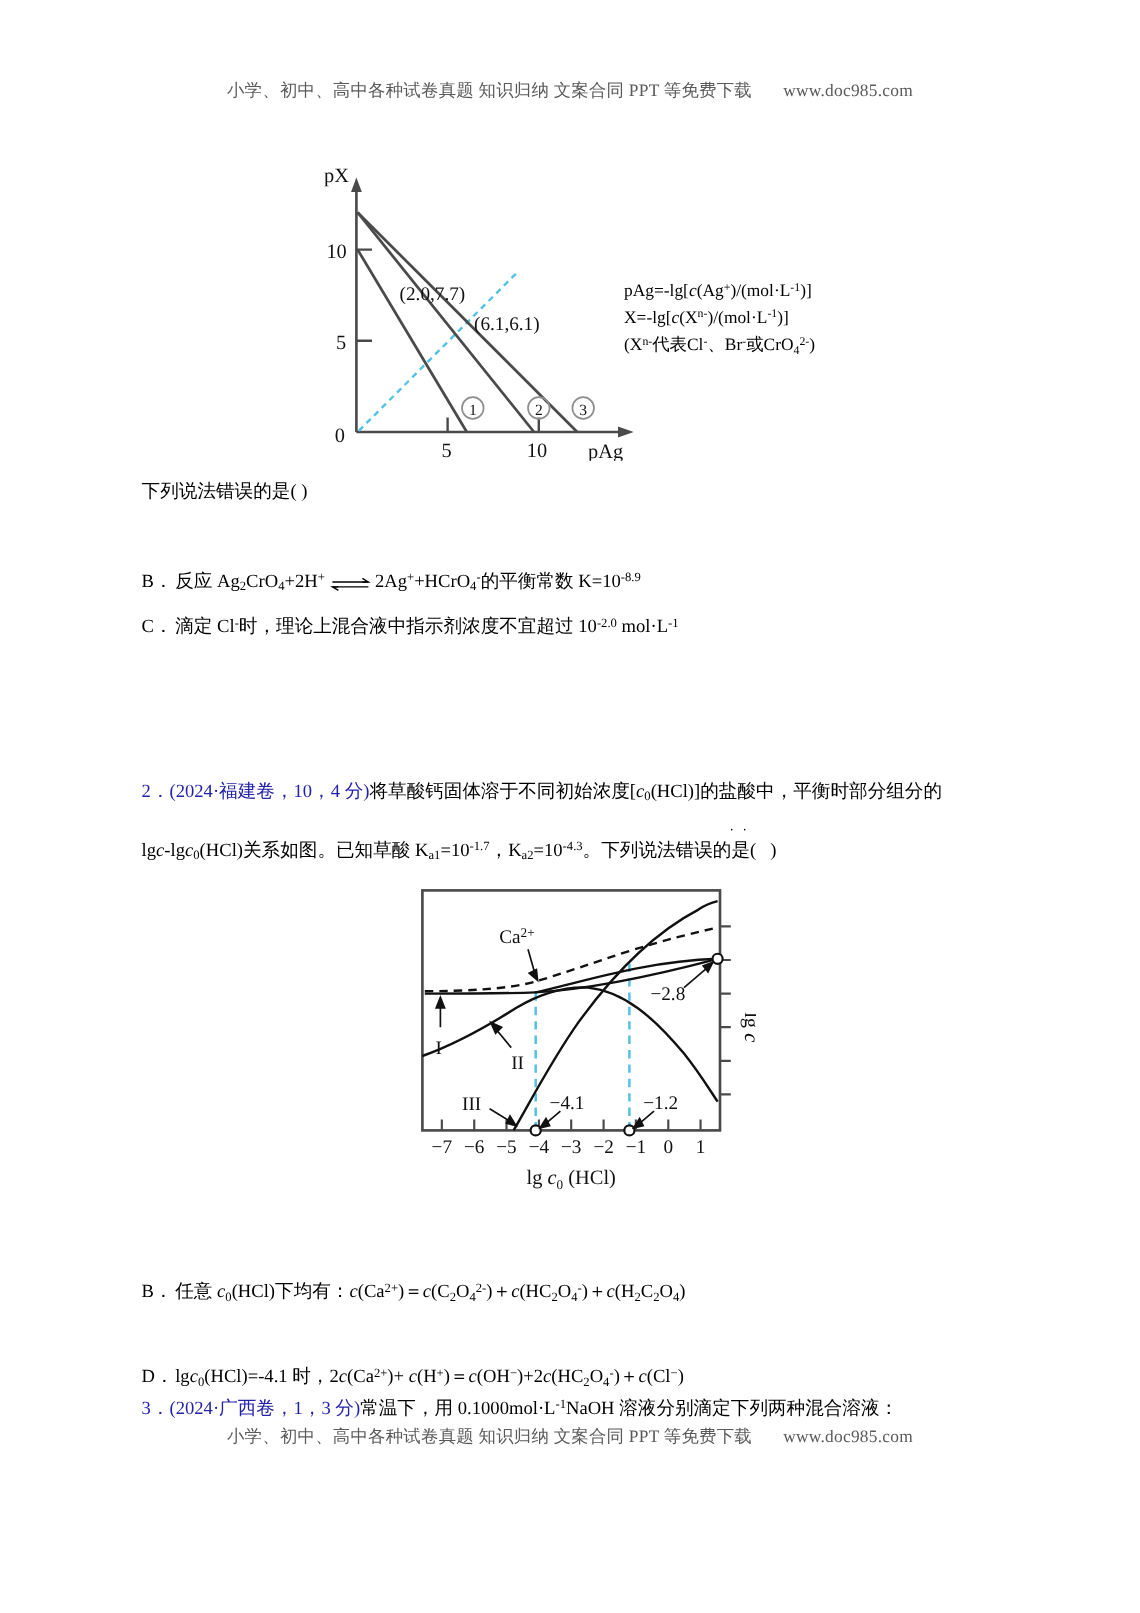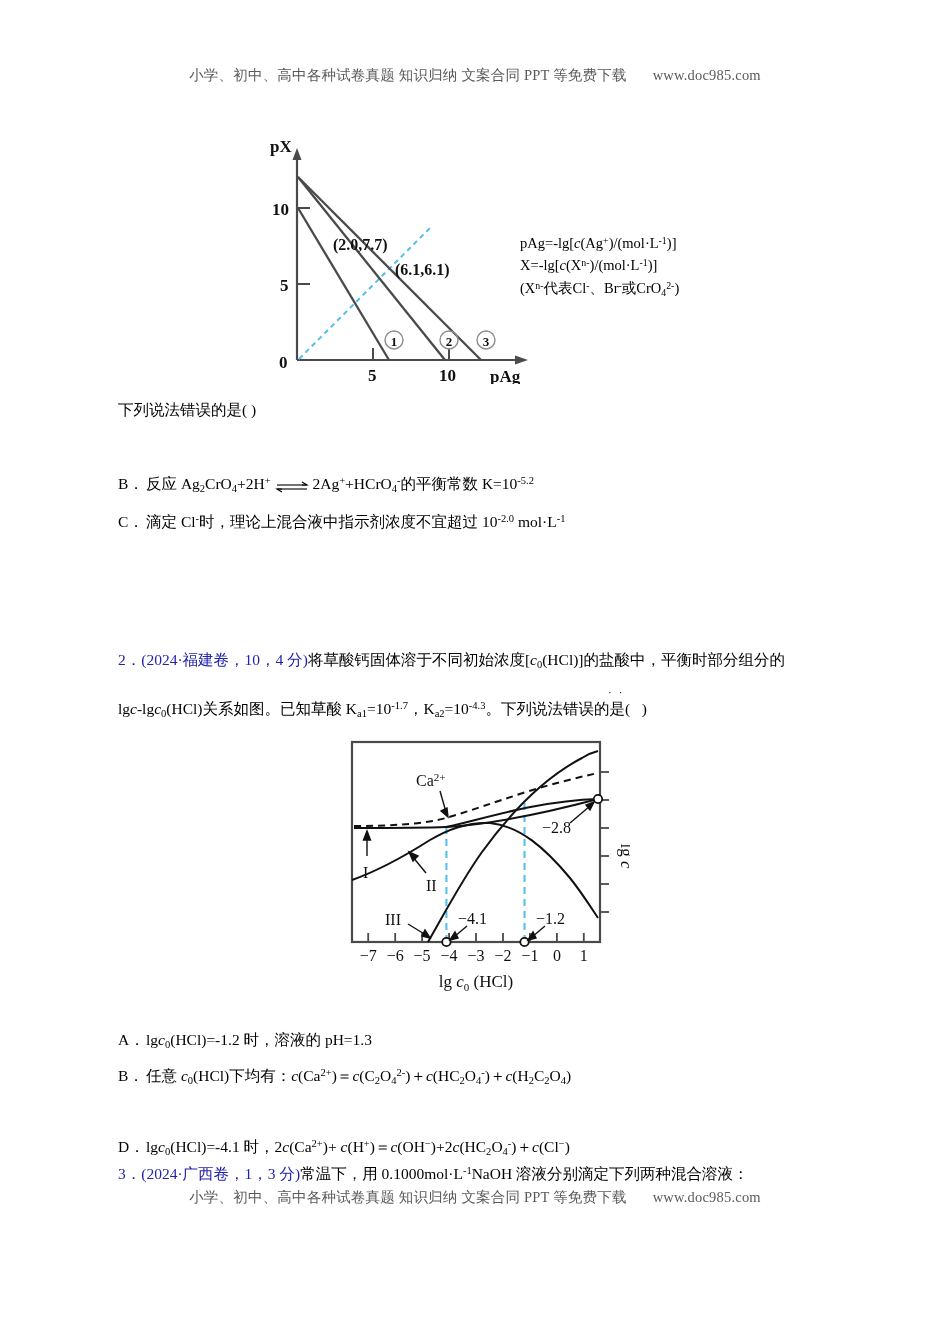--- a/index.html
+++ b/index.html
@@ -59,7 +59,7 @@
   .paren-big { font-size: 1.25em; vertical-align: -0.12em; }
 
   
-  .fig1 { position: absolute; left: 258px; top: 132px; width: 300px; height: 252px; font-weight: bold; }
+  .fig1 { position: absolute; left: 258px; top: 132px; width: 300px; height: 252px; }
   .fig1 svg, .fig2 svg { display: block; }
   .fig1-note {
     position: absolute; left: 520px; top: 232px;

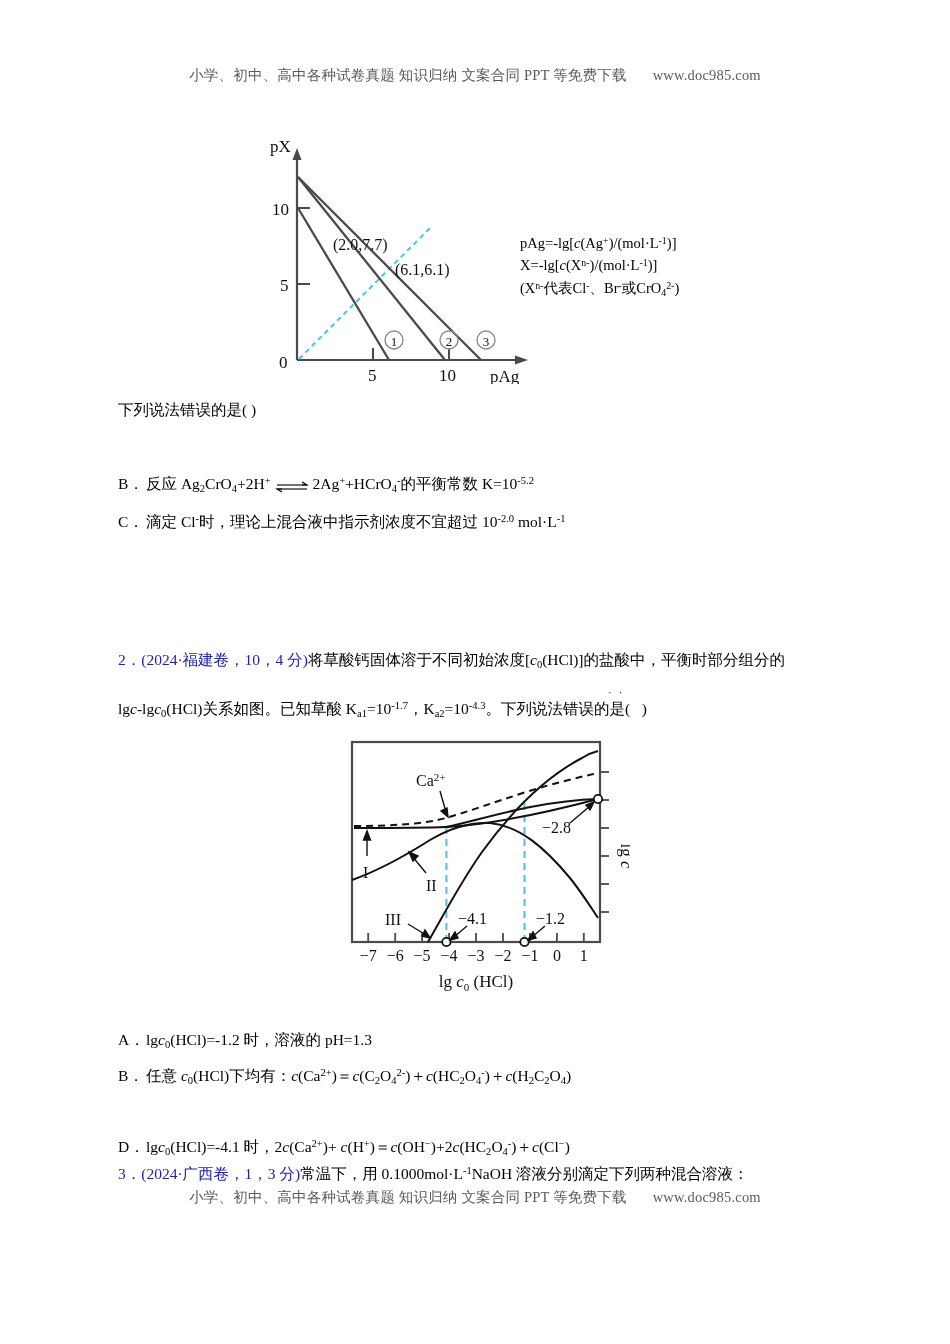--- a/index.html
+++ b/index.html
@@ -148,7 +148,7 @@
         <line x1="2" y1="9" x2="32" y2="9" stroke="#000" stroke-width="1.1"></line>
         <polyline points="27,2 32,5 27,5" fill="none" stroke="#000" stroke-width="1.1"></polyline>
         <polyline points="7,12 2,9 7,9" fill="none" stroke="#000" stroke-width="1.1"></polyline>
-      </svg></span>&nbsp;2Ag<sup>+</sup>+HCrO<sub>4</sub><sup>-</sup>的平衡常数 K=10<sup>-5.2</sup></span>
+      </svg></span>&nbsp;2Ag<sup>+</sup>+HCrO<sub>4</sub><sup>-</sup>的平衡常数 K=10<sup>-8.9</sup></span>
   </div>
 
   <div class="opt" style="left:118px; top:512px;">

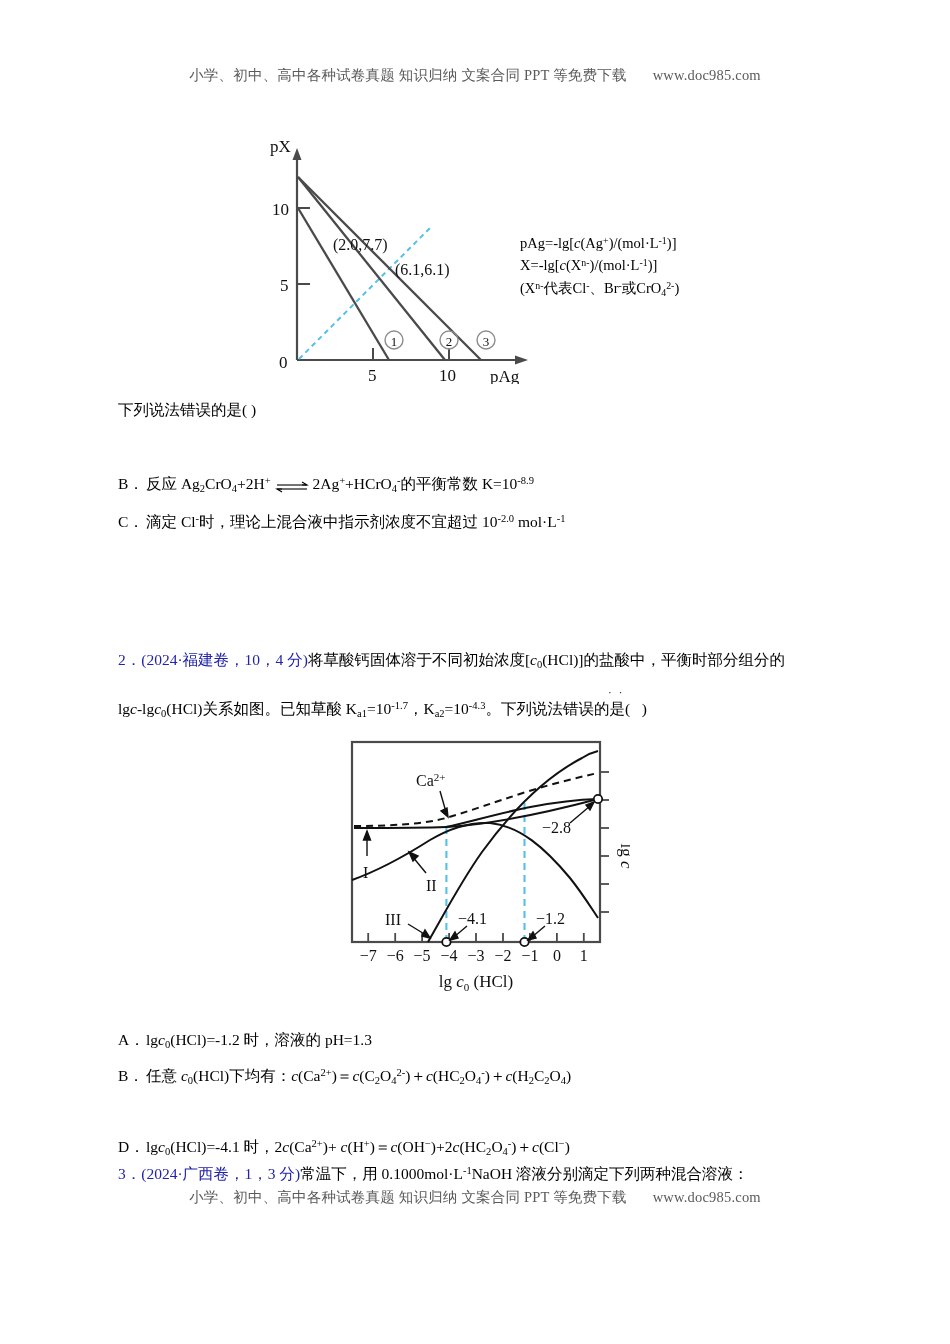--- a/index.html
+++ b/index.html
@@ -258,9 +258,6 @@
     </svg>
   </div>
 
-  <div class="opt" style="left:118px; top:1030px;">
-    <span class="lbl">A．</span><span>lg<span class="it">c</span><sub>0</sub>(HCl)=-1.2 时，溶液的 pH=1.3</span>
-  </div>
 
   <div class="opt" style="left:118px; top:1066px;">
     <span class="lbl">B．</span><span>任意 <span class="it">c</span><sub>0</sub>(HCl)下均有：<span class="it">c</span>(Ca<sup>2+</sup>)＝<span class="it">c</span>(C<sub>2</sub>O<sub>4</sub><sup>2-</sup>)＋<span class="it">c</span>(HC<sub>2</sub>O<sub>4</sub><sup>-</sup>)＋<span class="it">c</span>(H<sub>2</sub>C<sub>2</sub>O<sub>4</sub>)</span>

